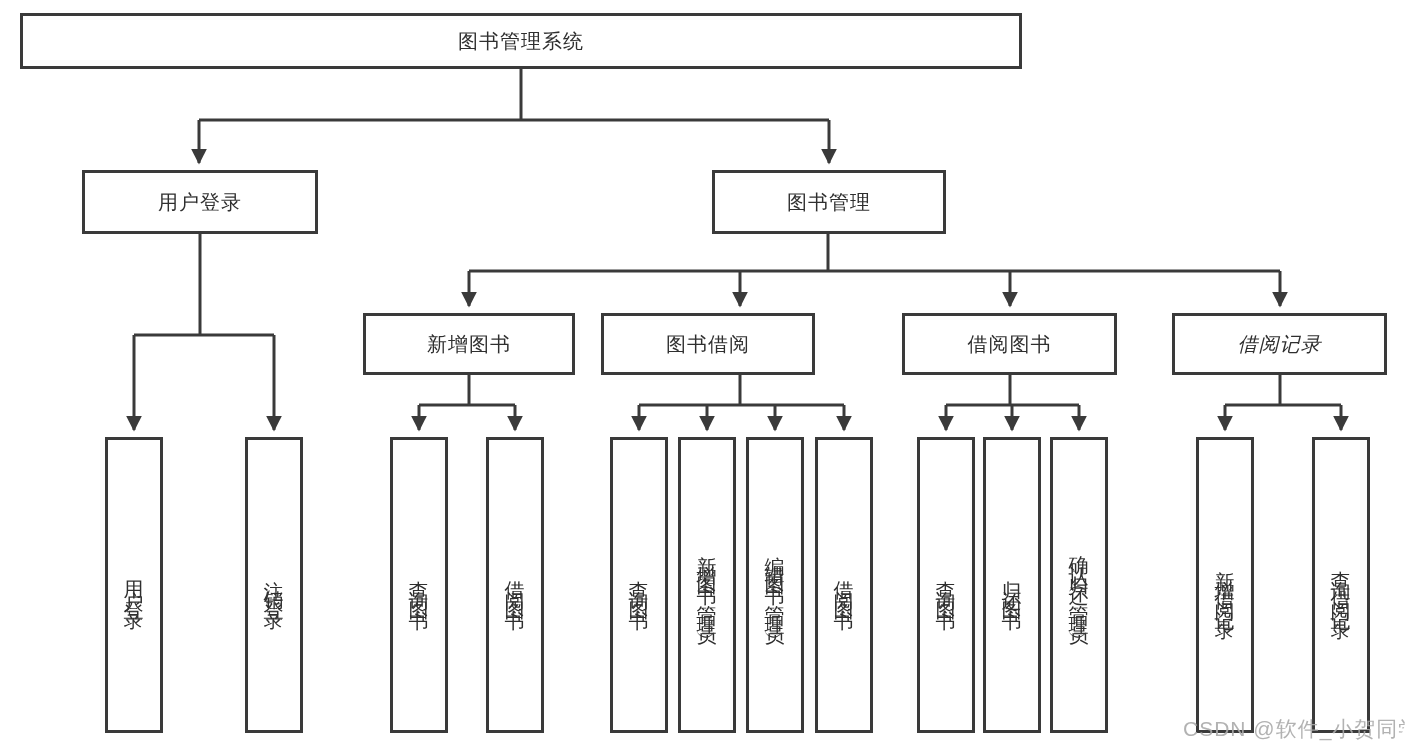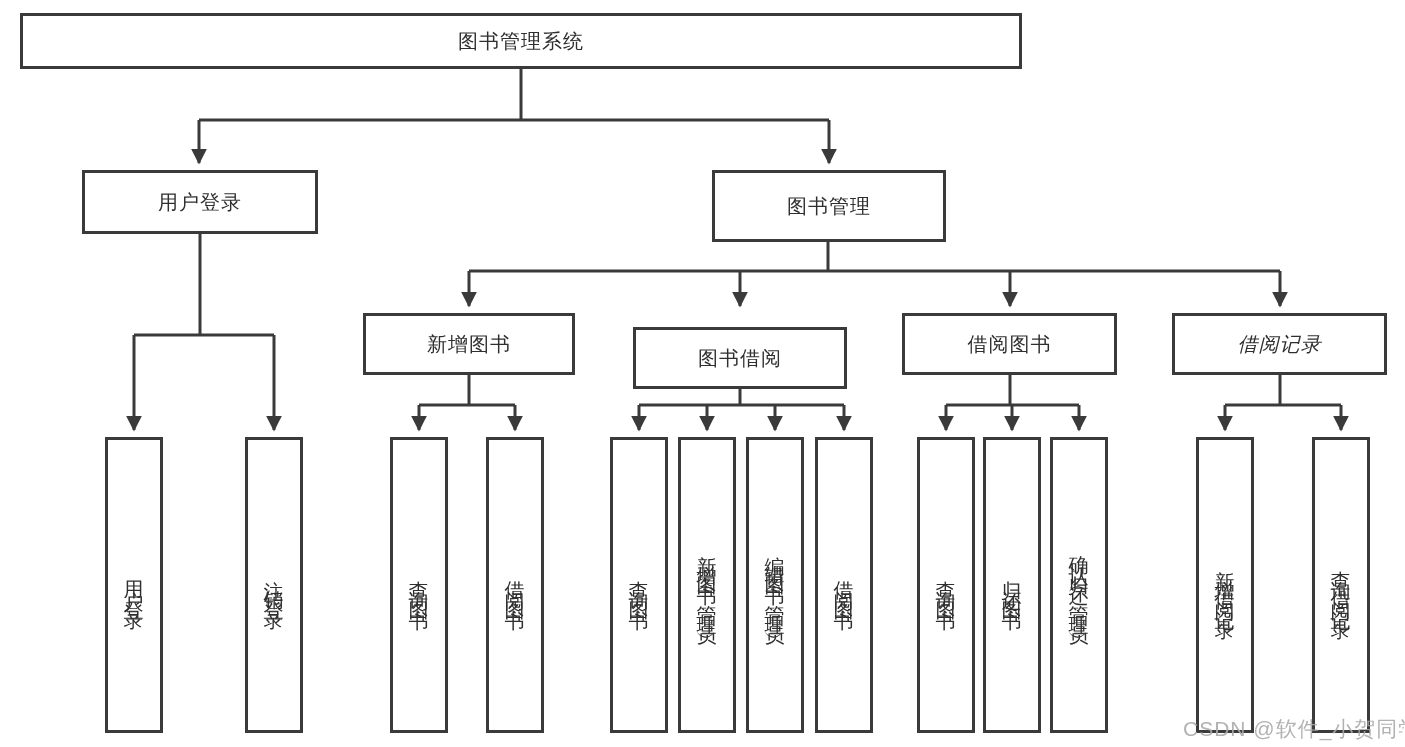--- a/index.html
+++ b/index.html
@@ -107,7 +107,7 @@
   <div class="box" style="left:82px; top:170px; width:236px; height:64px;">
     <span>用户登录</span>
   </div>
-  <div class="box" style="left:712px; top:170px; width:234px; height:72px;">
+  <div class="box" style="left:712px; top:170px; width:234px; height:64px;">
     <span>图书管理</span>
   </div>
 

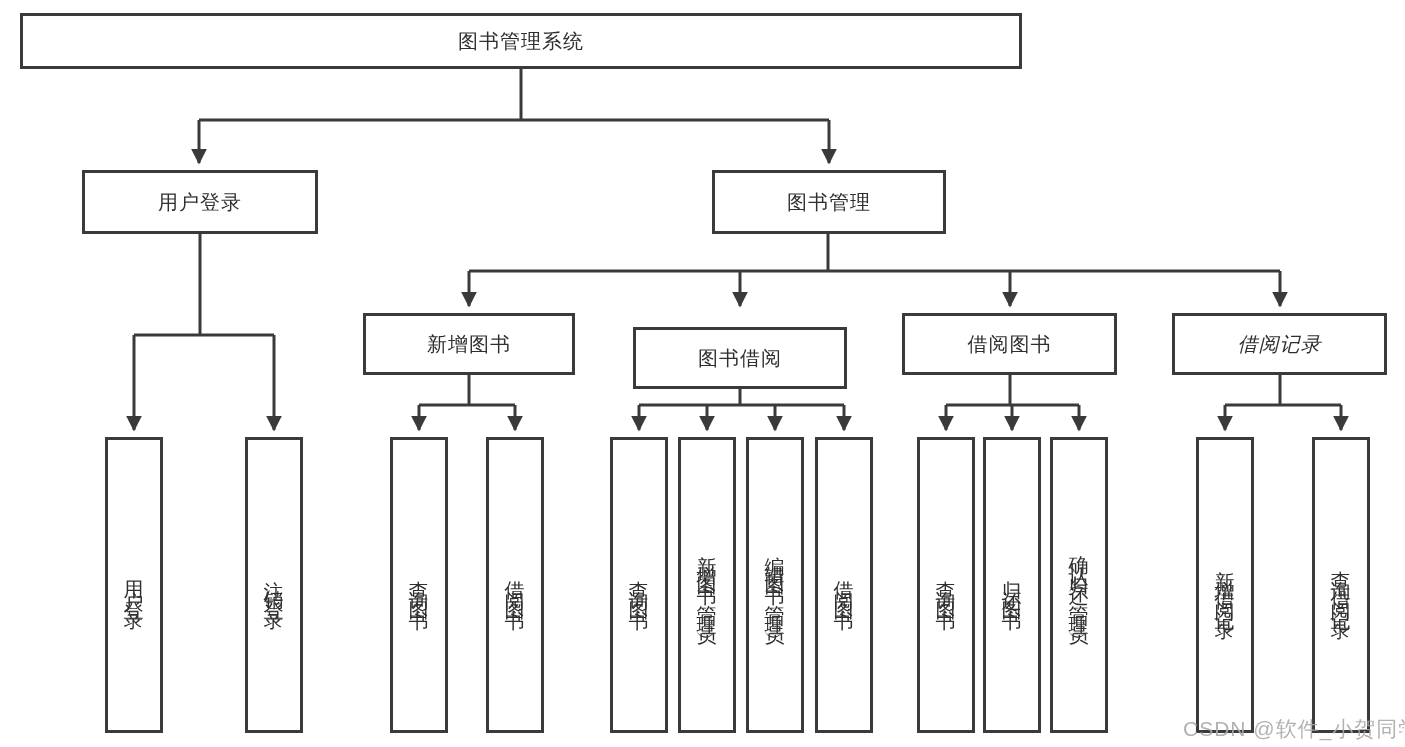--- a/index.html
+++ b/index.html
@@ -114,7 +114,7 @@
   <div class="box" style="left:363px; top:313px; width:212px; height:62px;">
     <span>新增图书</span>
   </div>
-  <div class="box" style="left:633px; top:313px; width:214px; height:62px;margin-top:14px;">
+  <div class="box" style="left:601px; top:313px; width:214px; height:62px;">
     <span>图书借阅</span>
   </div>
   <div class="box" style="left:902px; top:313px; width:215px; height:62px;">

